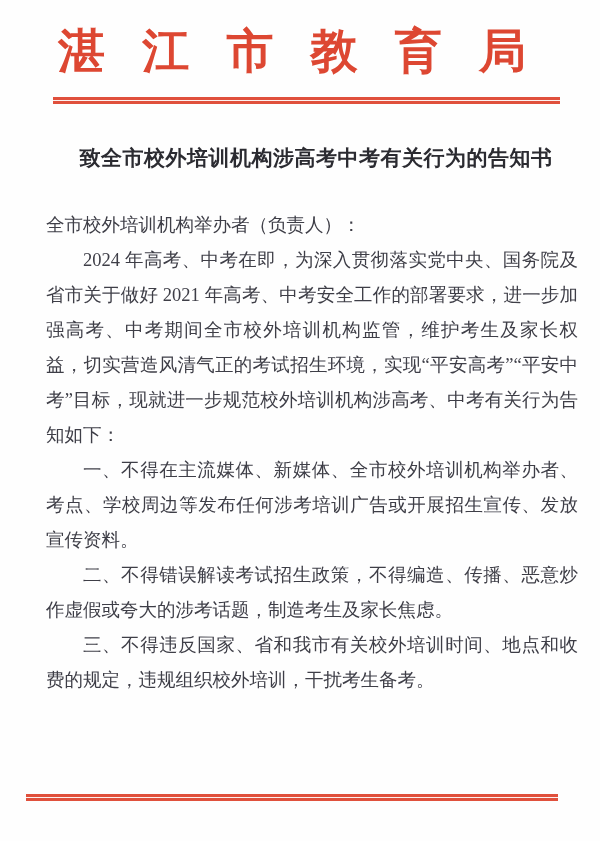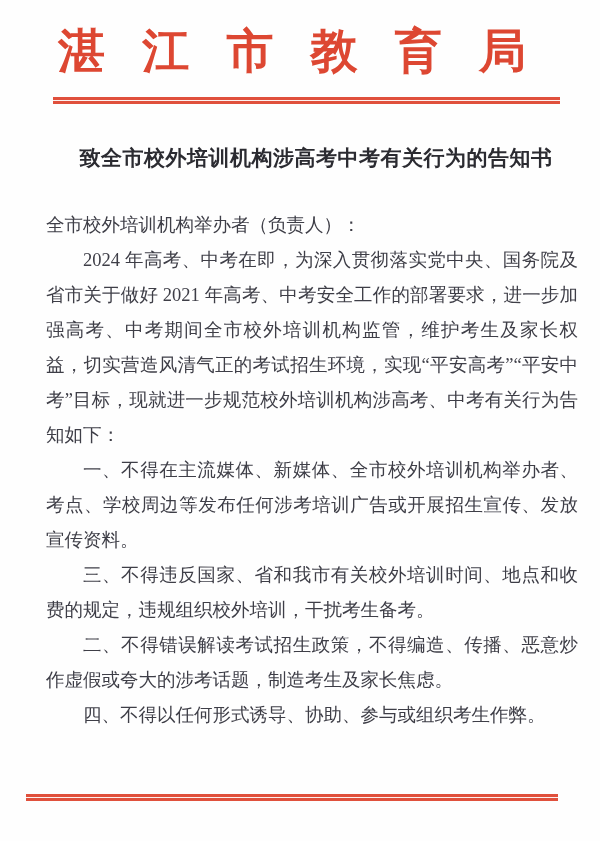--- a/index.html
+++ b/index.html
@@ -96,8 +96,8 @@
     <p>全市校外培训机构举办者（负责人）：</p>
     <p class="indent">2024 年高考、中考在即，为深入贯彻落实党中央、国务院及省市关于做好 2021 年高考、中考安全工作的部署要求，进一步加强高考、中考期间全市校外培训机构监管，维护考生及家长权益，切实营造风清气正的考试招生环境，实现“平安高考”“平安中考”目标，现就进一步规范校外培训机构涉高考、中考有关行为告知如下：</p>
     <p class="indent">一、不得在主流媒体、新媒体、全市校外培训机构举办者、考点、学校周边等发布任何涉考培训广告或开展招生宣传、发放宣传资料。</p>
+    <p class="indent">二、不得错误解读考试招生政策，不得编造、传播、恶意炒作虚假或夸大的涉考话题，制造考生及家长焦虑。</p>
     <p class="indent">三、不得违反国家、省和我市有关校外培训时间、地点和收费的规定，违规组织校外培训，干扰考生备考。</p>
-    <p class="indent">二、不得错误解读考试招生政策，不得编造、传播、恶意炒作虚假或夸大的涉考话题，制造考生及家长焦虑。</p>
     <p class="indent">四、不得以任何形式诱导、协助、参与或组织考生作弊。</p>
   </div>
 

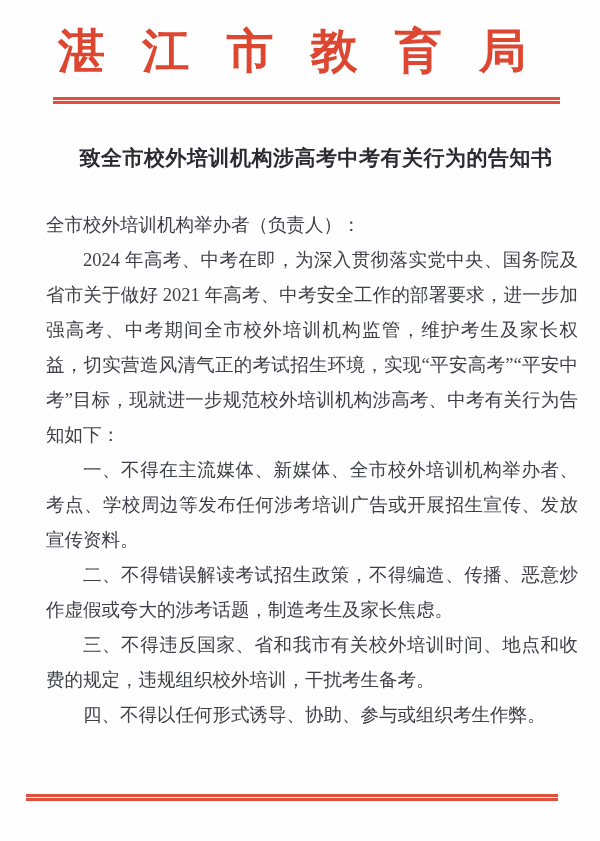--- a/index.html
+++ b/index.html
@@ -98,7 +98,6 @@
     <p class="indent">一、不得在主流媒体、新媒体、全市校外培训机构举办者、考点、学校周边等发布任何涉考培训广告或开展招生宣传、发放宣传资料。</p>
     <p class="indent">二、不得错误解读考试招生政策，不得编造、传播、恶意炒作虚假或夸大的涉考话题，制造考生及家长焦虑。</p>
     <p class="indent">三、不得违反国家、省和我市有关校外培训时间、地点和收费的规定，违规组织校外培训，干扰考生备考。</p>
-    <p class="indent">四、不得以任何形式诱导、协助、参与或组织考生作弊。</p>
   </div>
 
   <div class="double-rule rule-bottom">

